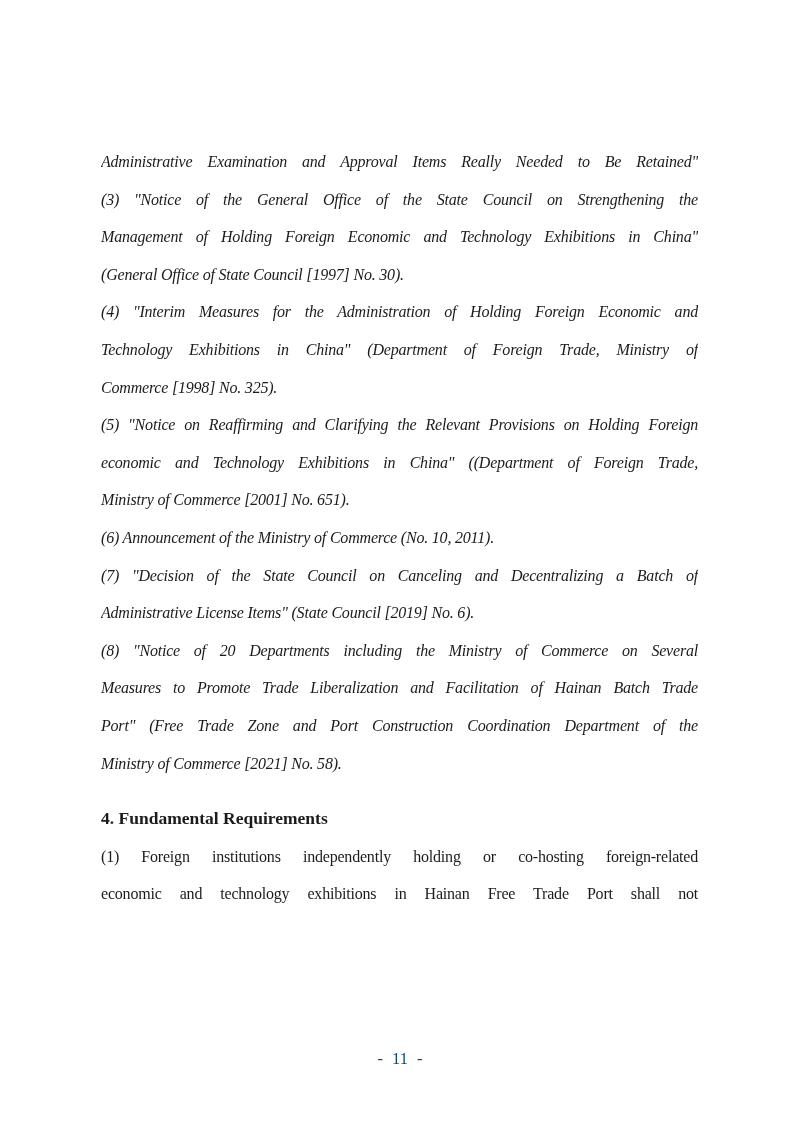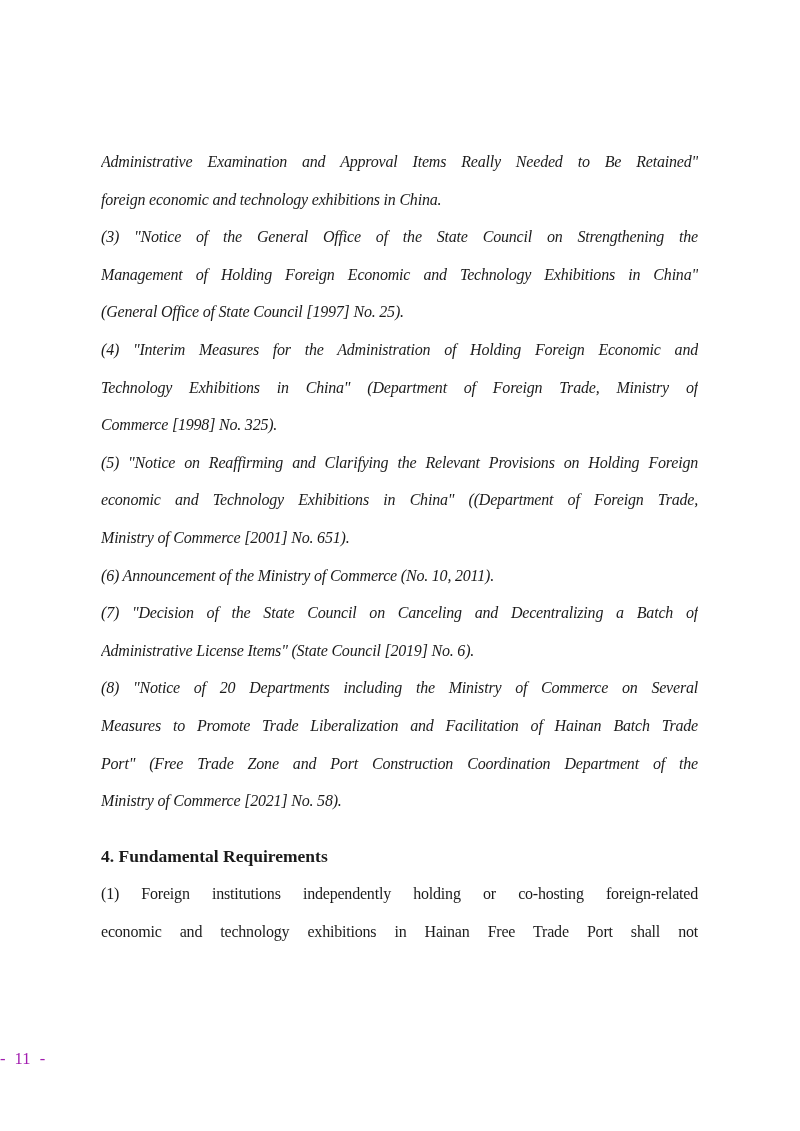--- a/index.html
+++ b/index.html
@@ -66,7 +66,6 @@
 
   <p class="para italic">
     <span class="ln j">Administrative Examination and Approval Items Really Needed to Be Retained"</span>
-    <span class="ln">foreign economic and technology exhibitions in China.</span>
   </p>
 
   <p class="para italic">

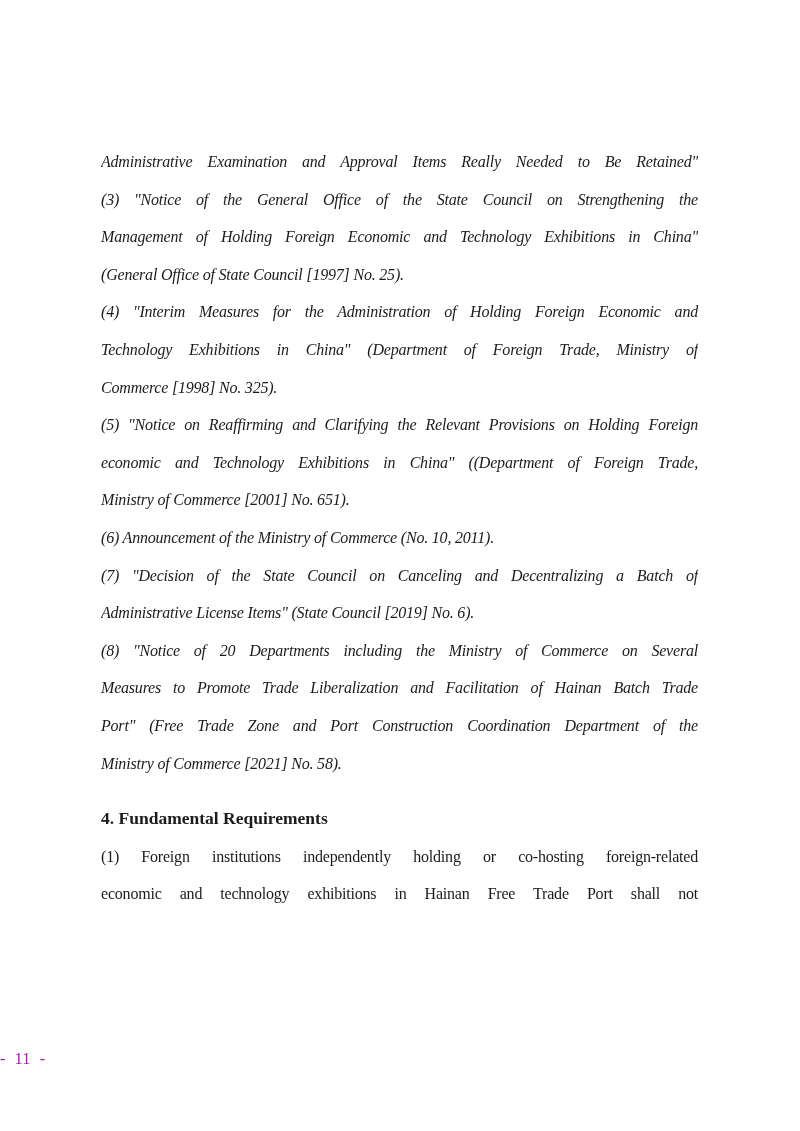--- a/index.html
+++ b/index.html
@@ -71,7 +71,7 @@
   <p class="para italic">
     <span class="ln j">(3) "Notice of the General Office of the State Council on Strengthening the</span>
     <span class="ln j">Management of Holding Foreign Economic and Technology Exhibitions in China"</span>
-    <span class="ln">(General Office of State Council [1997] No. 25).</span>
+    <span class="ln">(General Office of State Council [1997] No. 30).</span>
   </p>
 
   <p class="para italic">

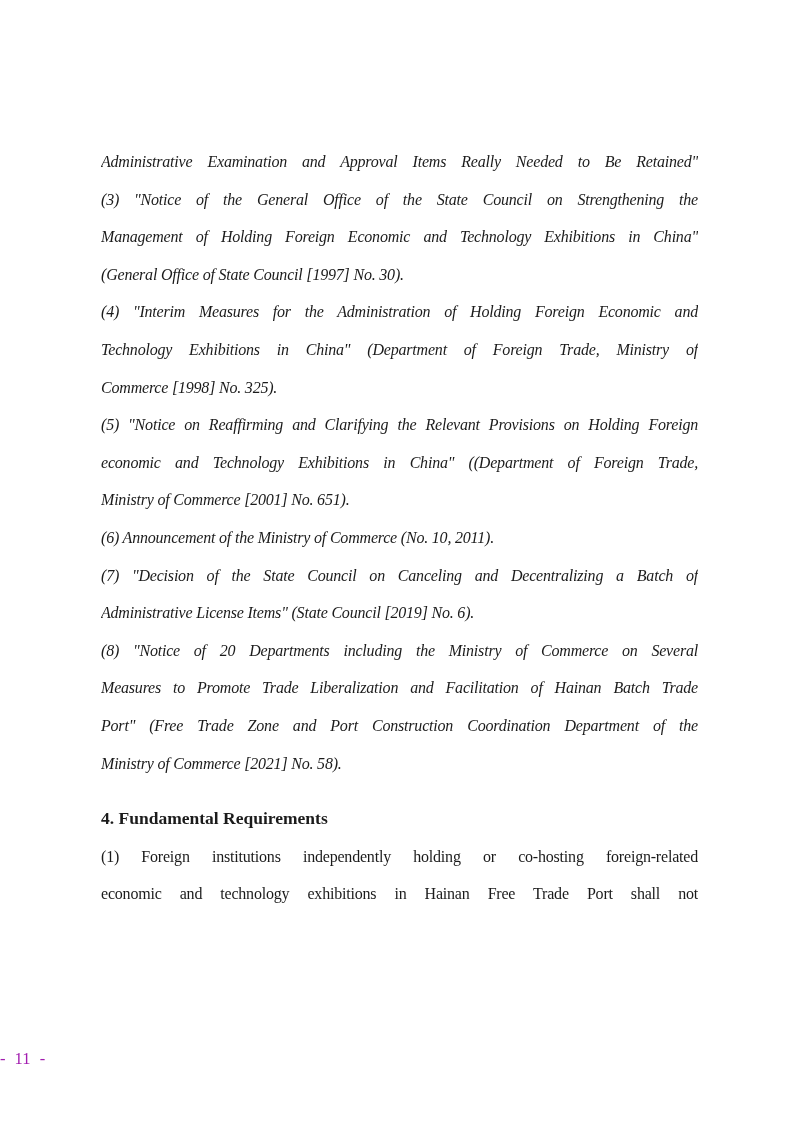--- a/index.html
+++ b/index.html
@@ -52,11 +52,11 @@
     top: 1047px;
     left: 0;
     width: 100%;
-    text-align: left;
+    text-align: center;
     font-size: 16.5px;
     line-height: 24px;
     word-spacing: 5px;
-    color: #a21caf;
+    color: #0c4a6e;
   }
 </style>
 </head>

